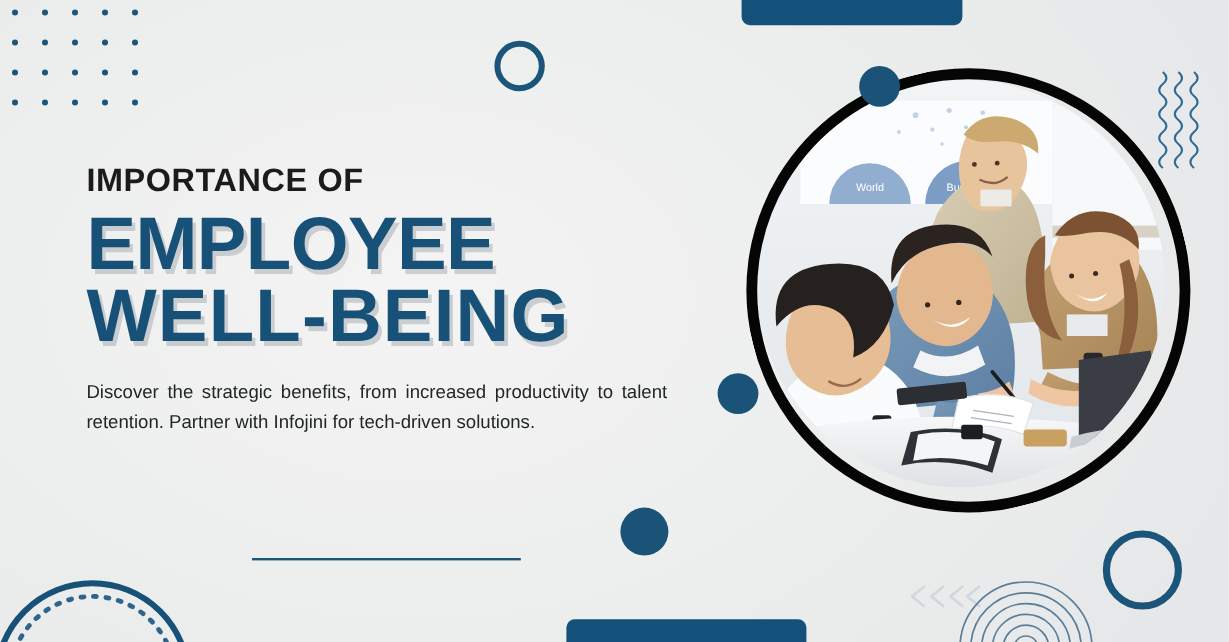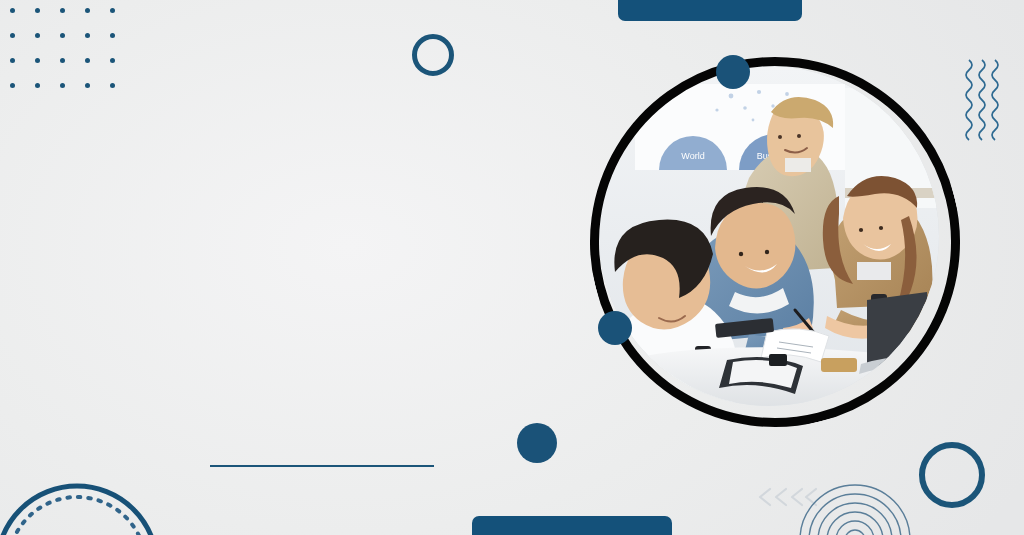--- a/index.html
+++ b/index.html
@@ -259,6 +259,14 @@
   <div class="deco disc disc-b"></div>
   <div class="deco disc disc-c"></div>
 
+  <div class="text-block">
+    <div class="eyebrow">IMPORTANCE OF</div>
+    <div class="headline">
+      <div>EMPLOYEE</div>
+      <div class="l2">WELL-BEING</div>
+    </div>
+    <p class="body-copy">Discover the strategic benefits, from increased productivity to talent retention. Partner with Infojini for tech-driven solutions.</p>
+  </div>
 
   <div class="deco hr-line"></div>
 

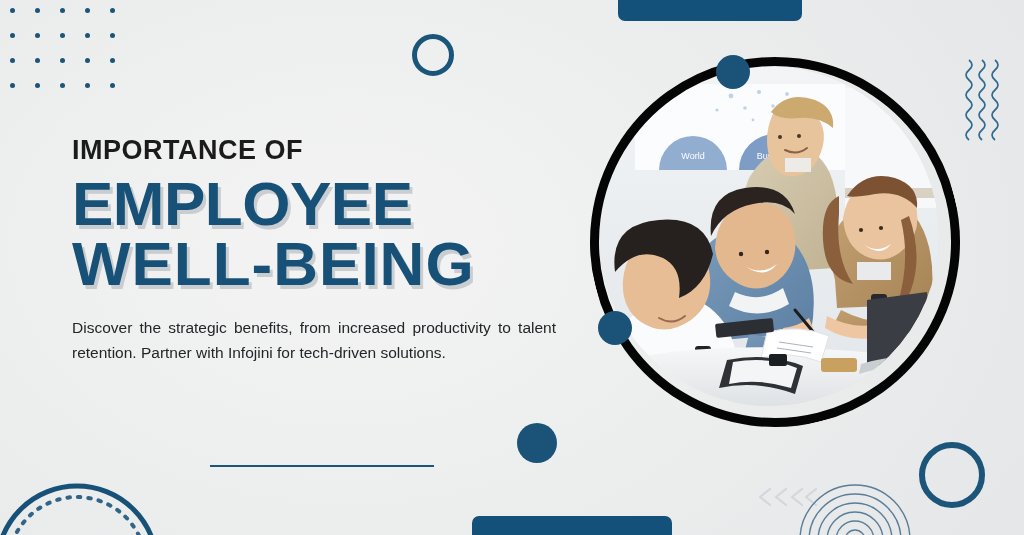--- a/index.html
+++ b/index.html
@@ -59,7 +59,7 @@
   .corner-arcs { left:-12px; top:474px; width:178px; height:70px; overflow:hidden; }
 
   
-  .photo-wrap { left:590px; top:57px; width:370px; height:370px; }
+  .photo-wrap { left:622px; top:57px; width:370px; height:370px; }
   .photo-ring {
     position:absolute; inset:0;
     border-radius:50%;

